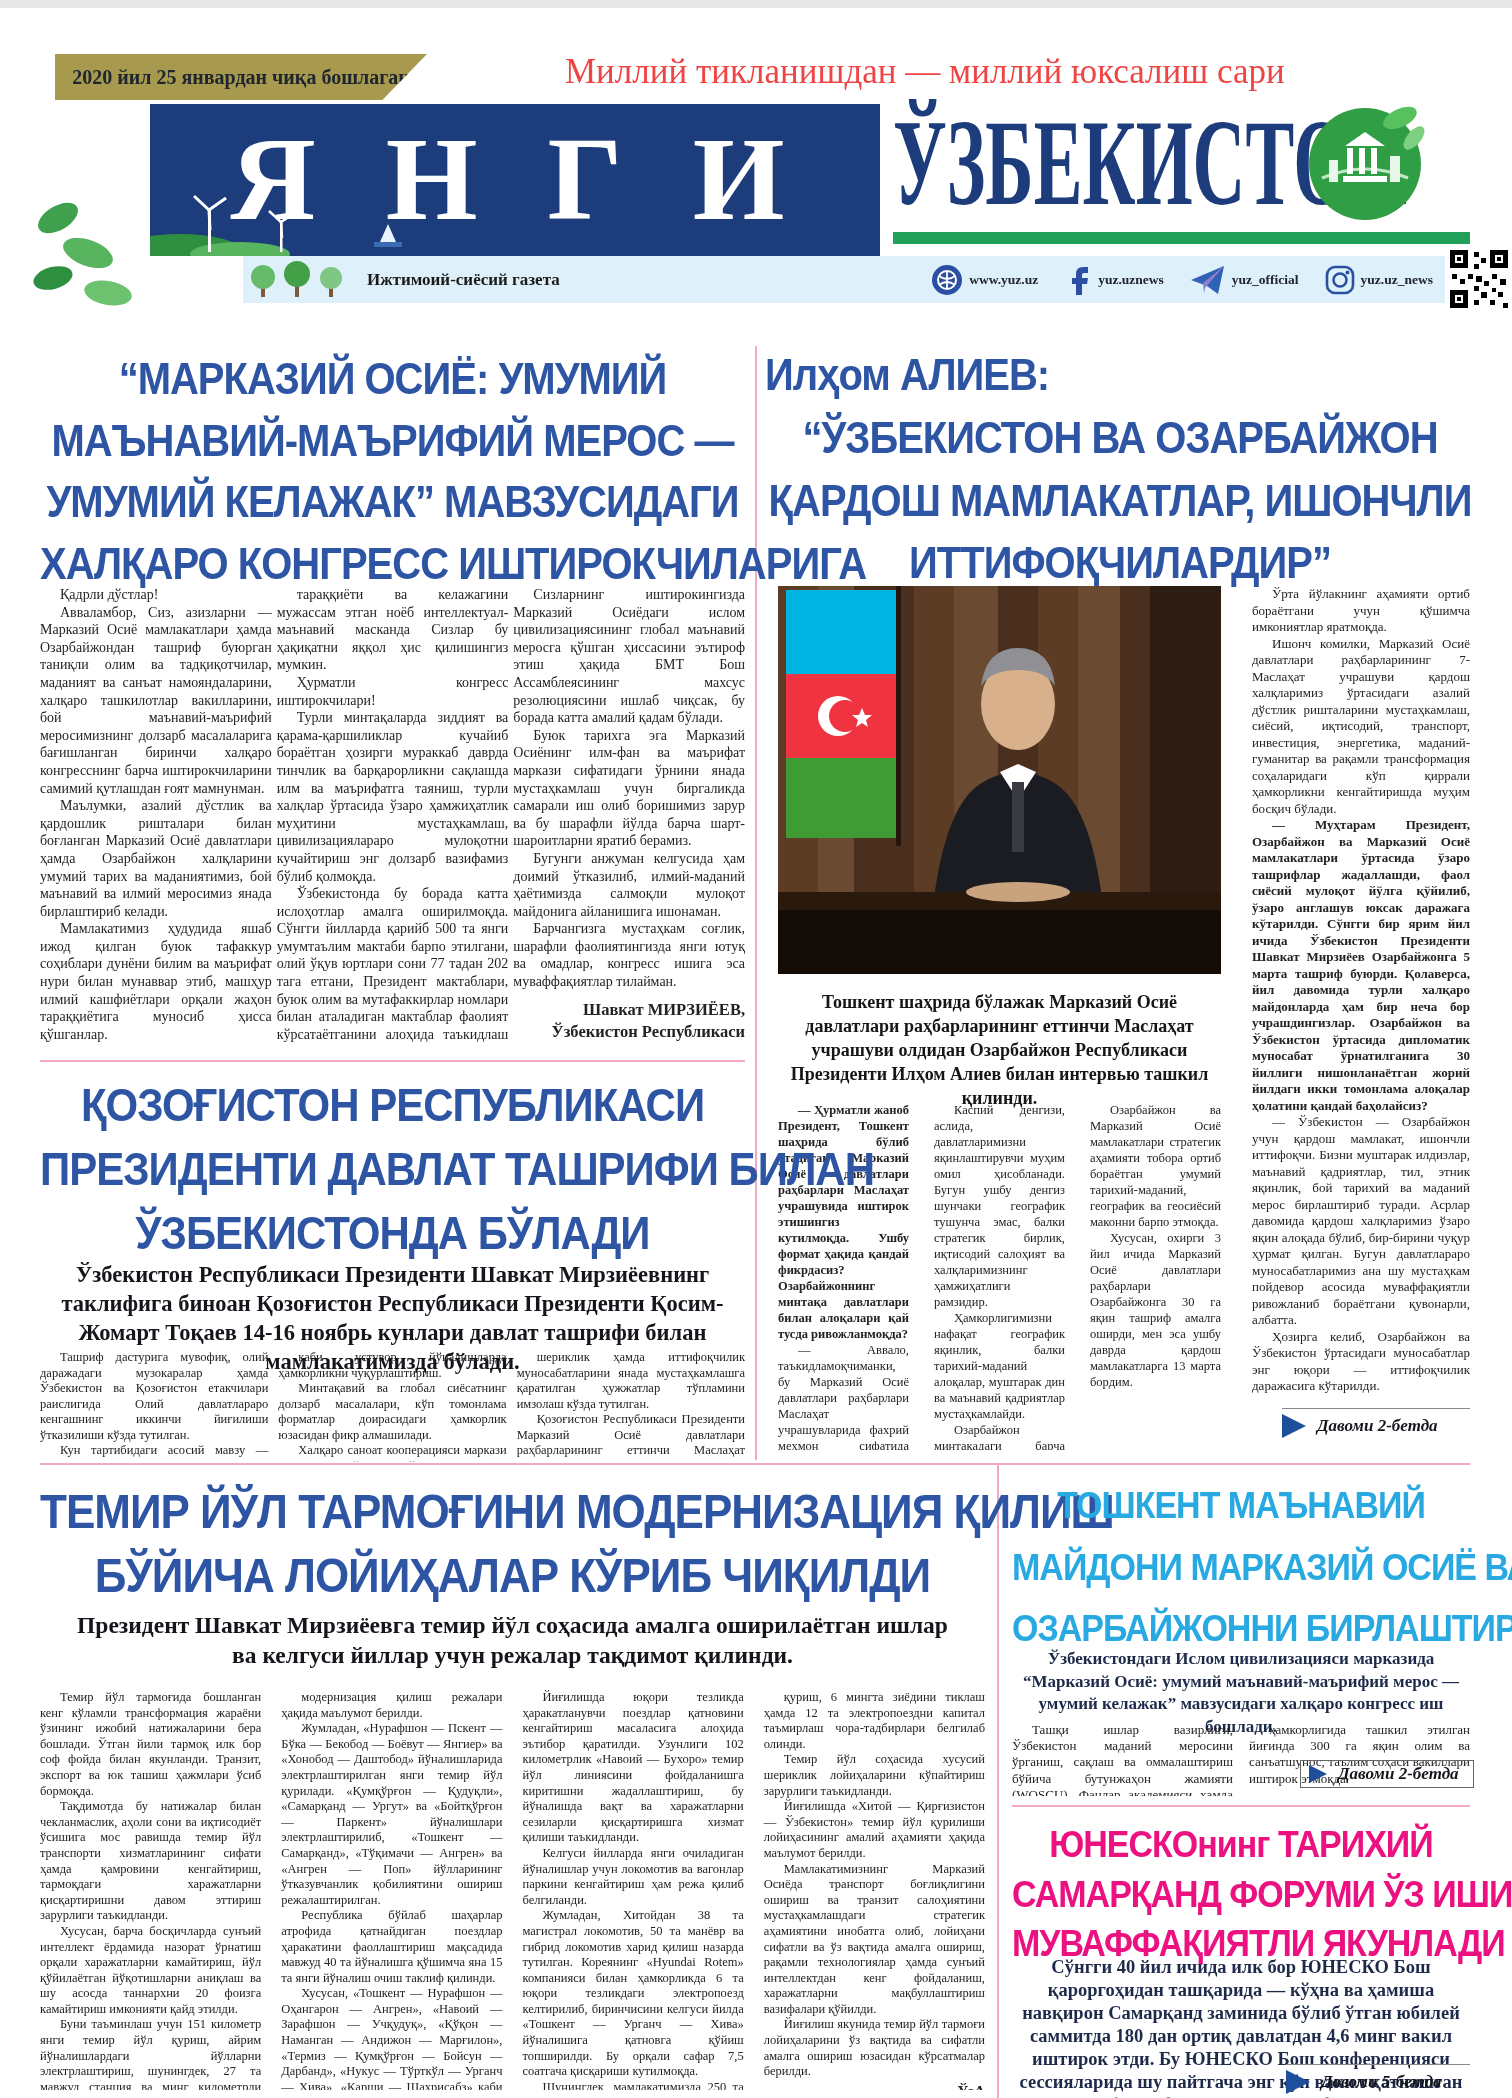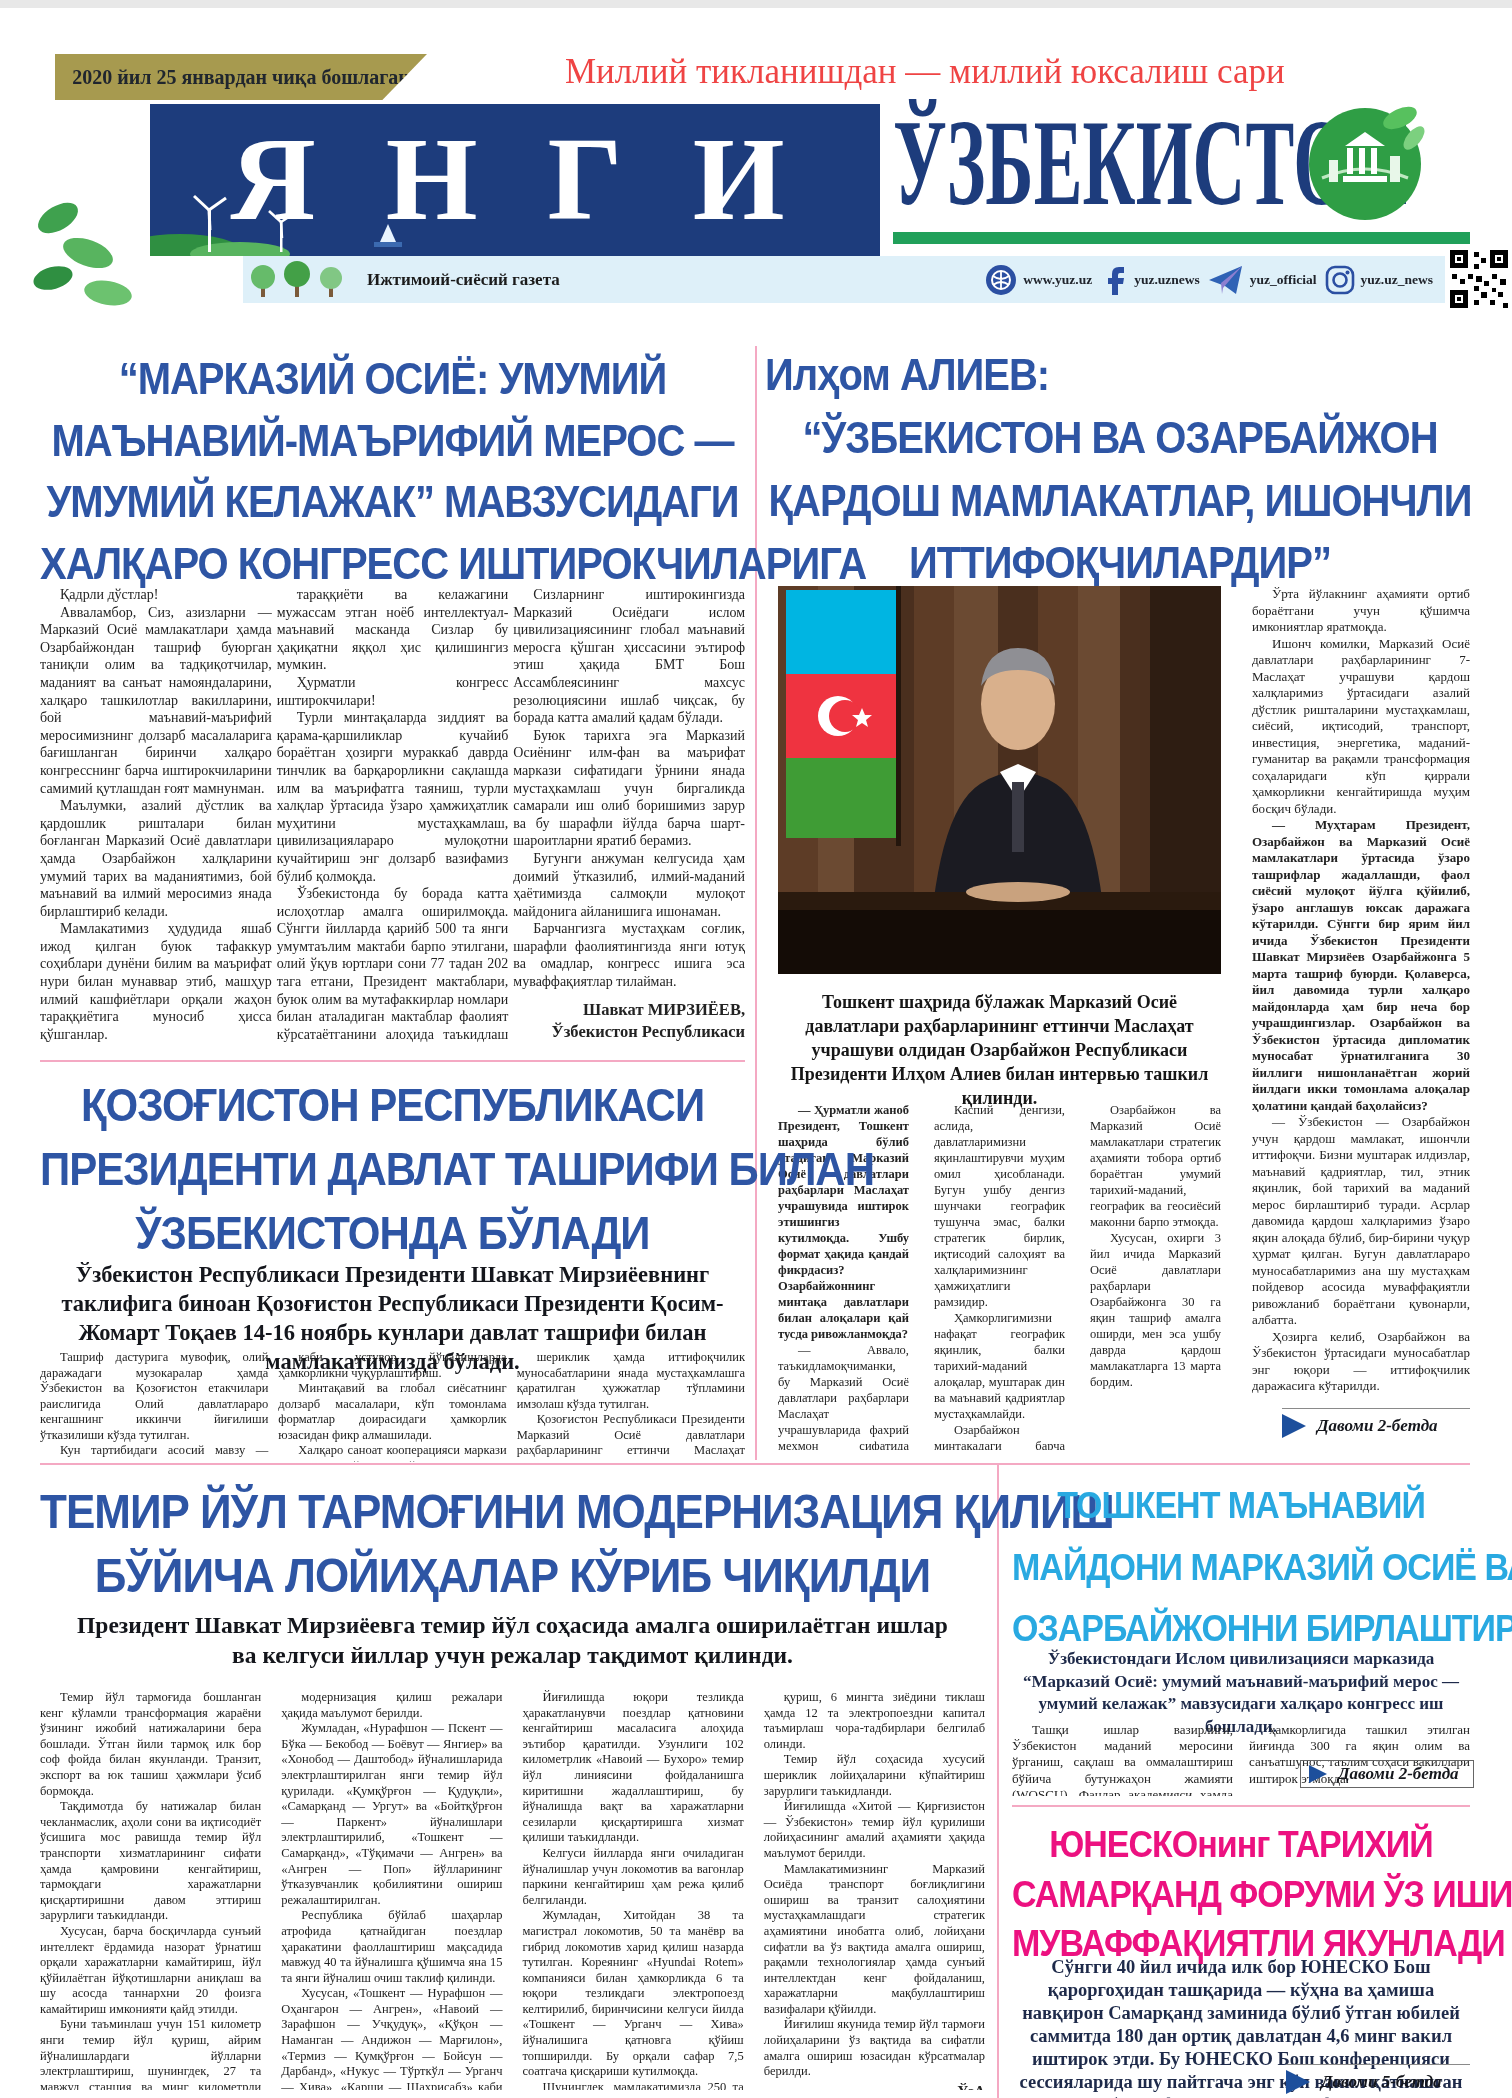--- a/index.html
+++ b/index.html
@@ -24,7 +24,7 @@
     display:flex;align-items:center;}
   .type-label{margin-left:14px;font-weight:bold;font-size:17px;color:#1b1b1b;}
   .issue-info{margin-left:38px;font-weight:bold;font-size:23px;color:#121212;}
-  .socials{margin-left:auto;display:flex;align-items:center;gap:8px;padding-right:12px;}
+  .socials{margin-left:auto;display:flex;align-items:center;gap:26px;padding-right:12px;}
   .social{display:flex;align-items:center;gap:6px;font-weight:bold;font-size:13.5px;color:#20242c;}
   .qr{position:absolute;left:1448px;top:240px;width:62px;height:62px;}
   .foliage{position:absolute;left:28px;top:150px;width:130px;height:150px;}

